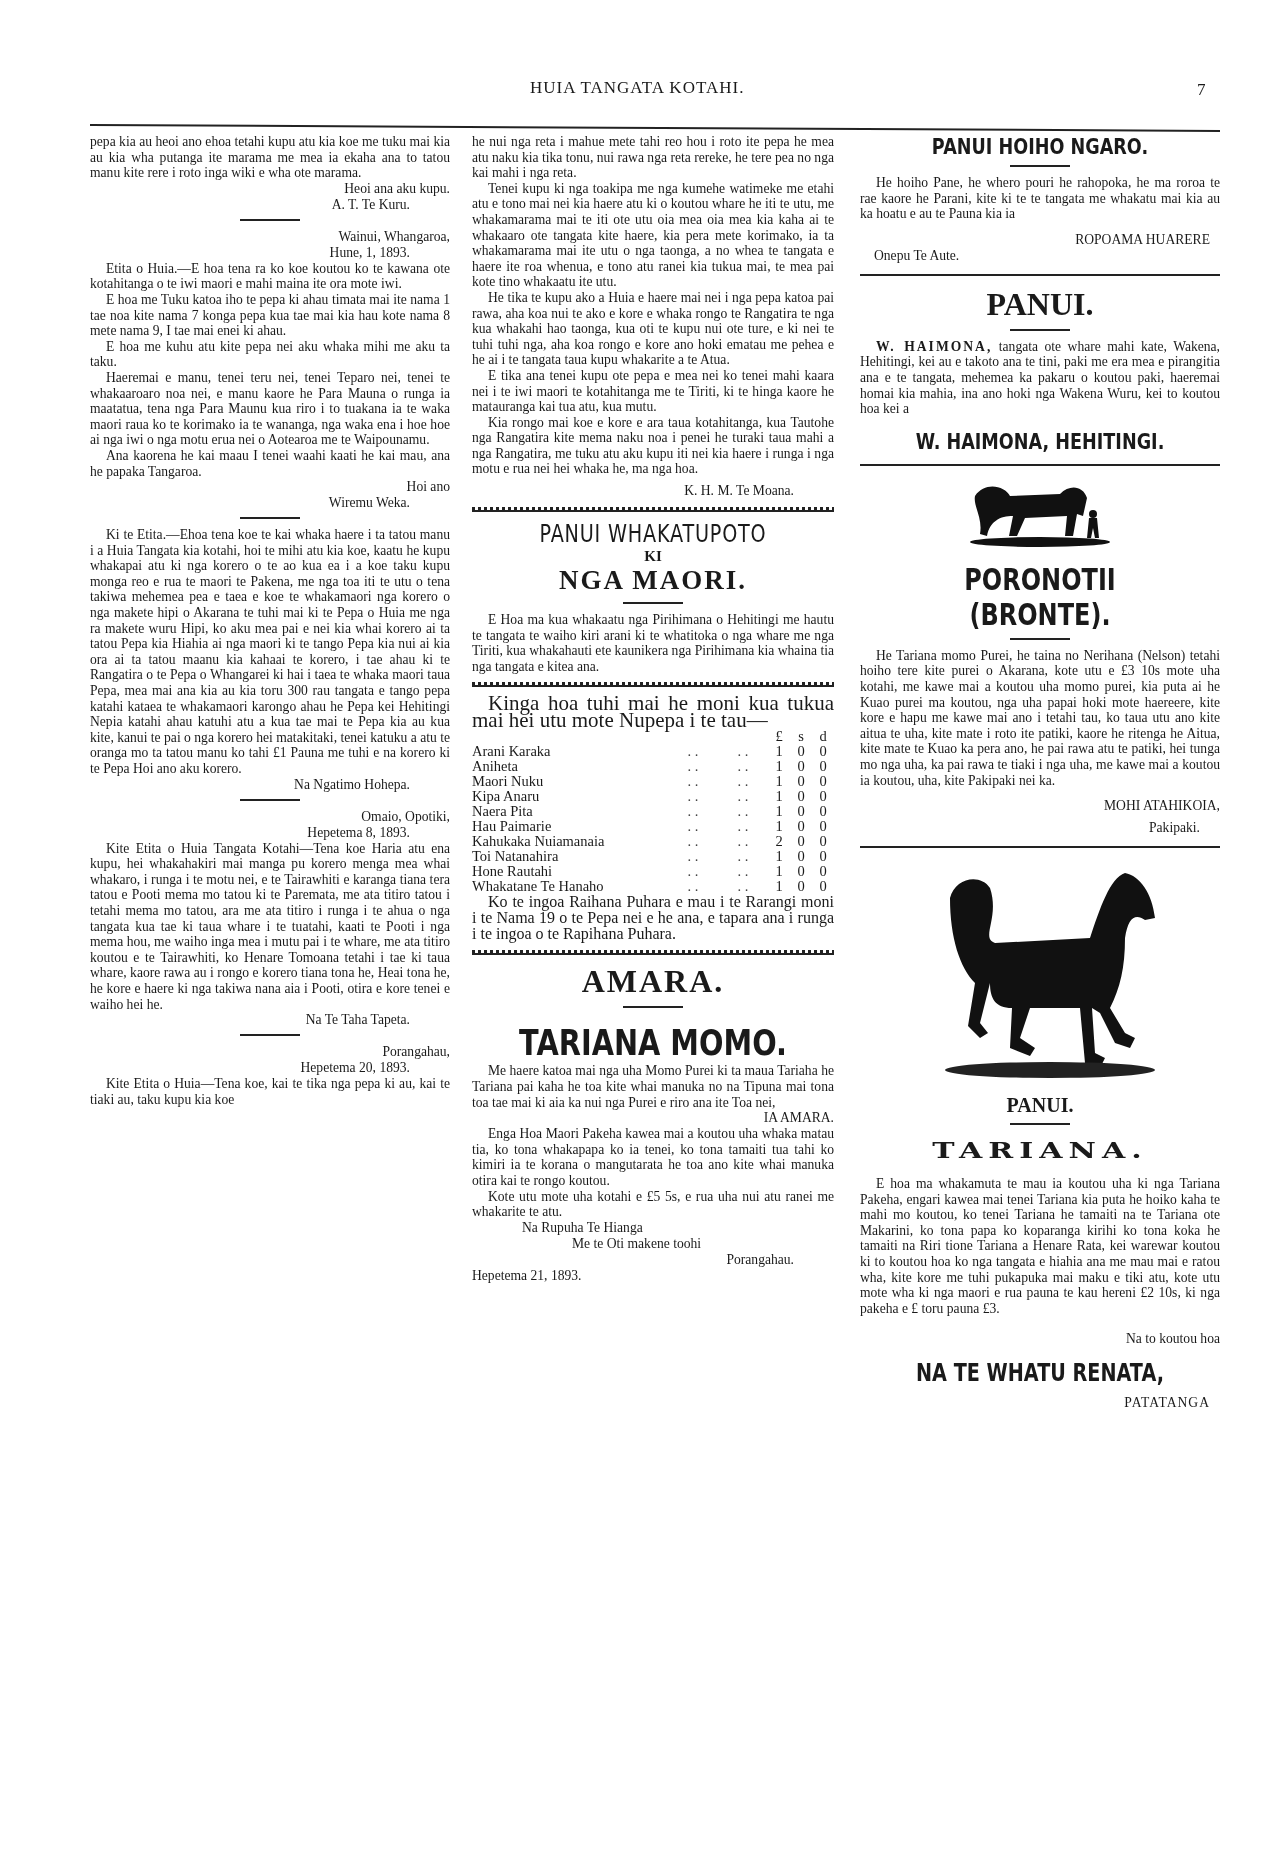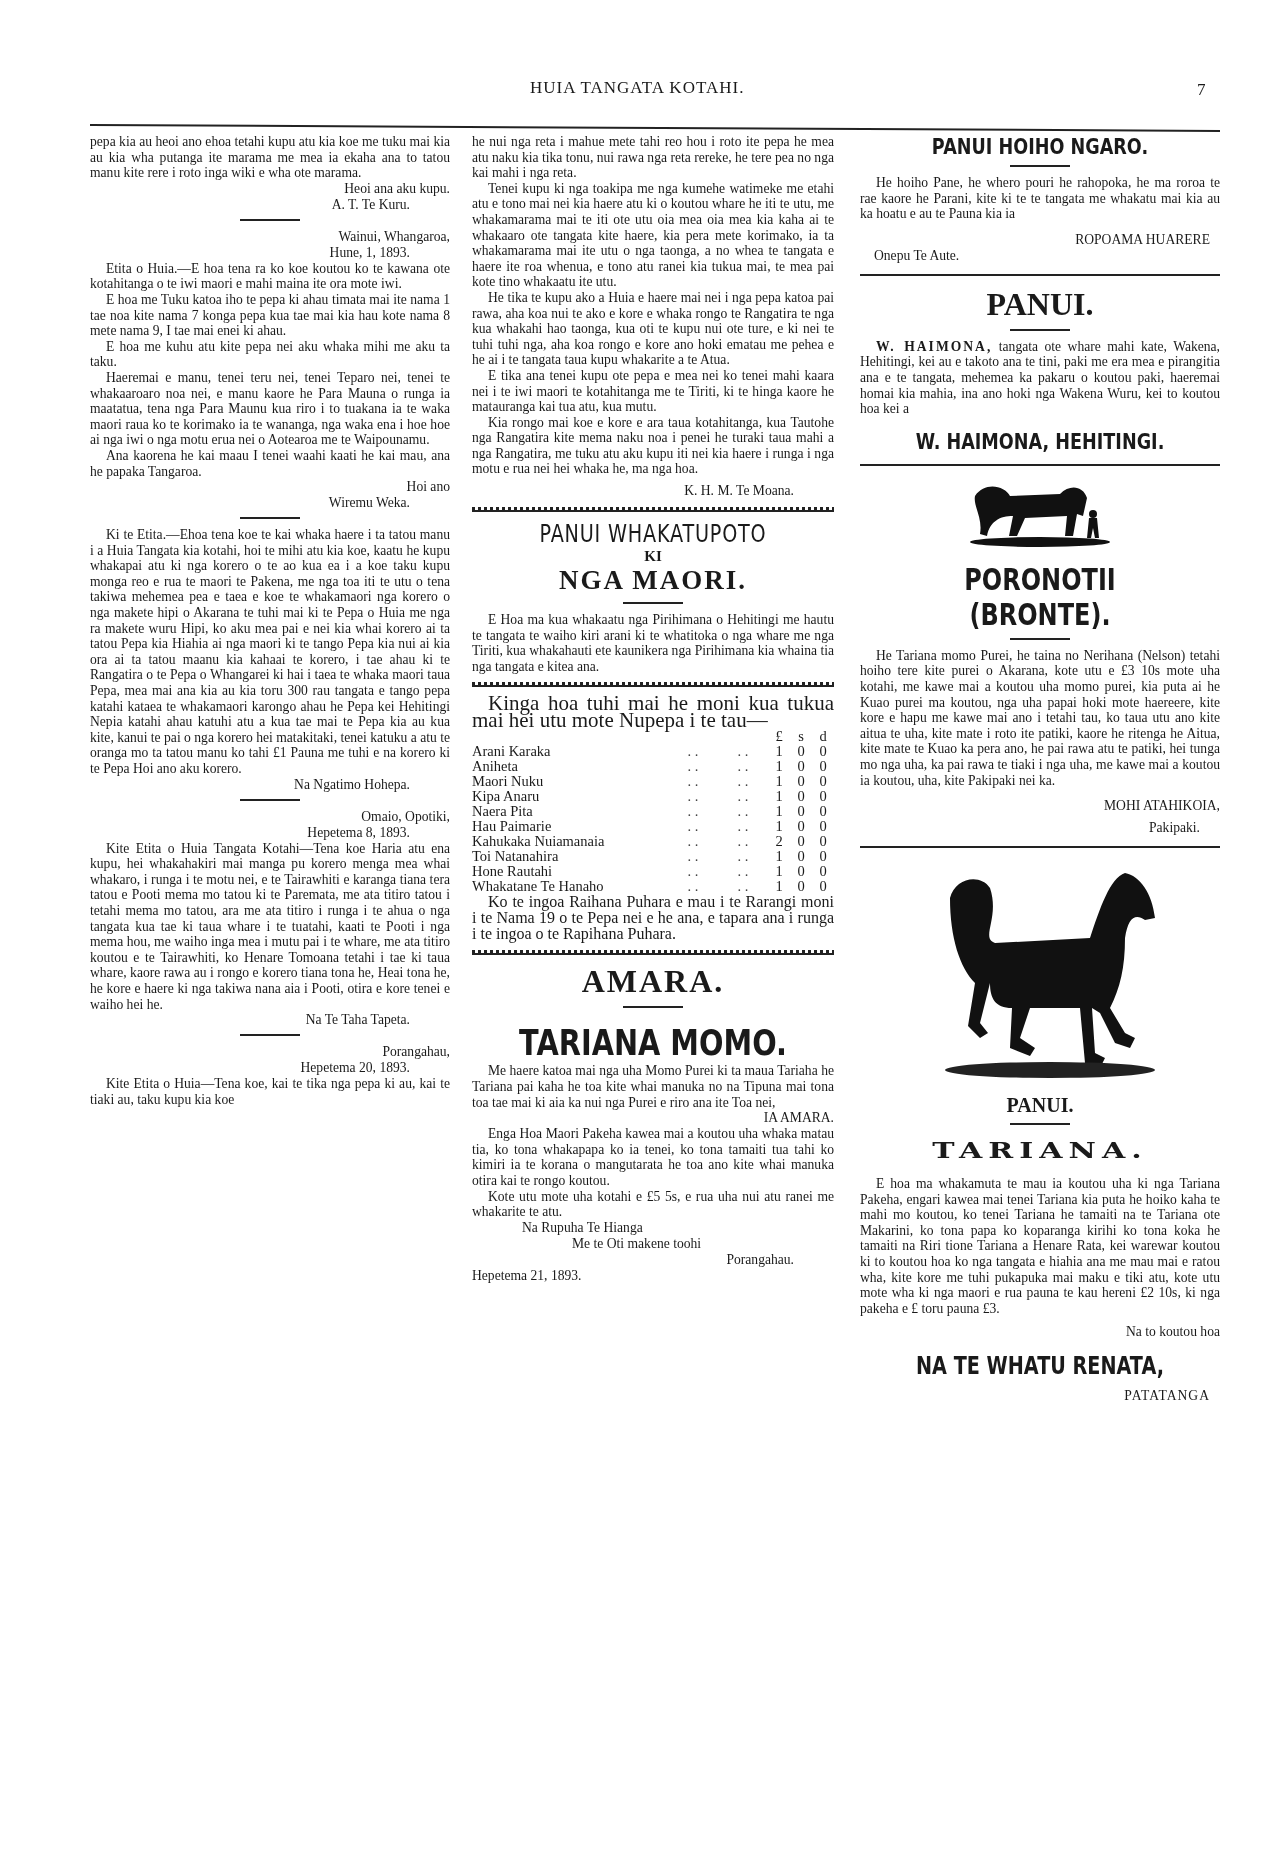--- a/index.html
+++ b/index.html
@@ -261,7 +261,7 @@
     <div class="short-rule"></div>
     <div class="h-wide" style="font-size:30px;">TARIANA.</div>
     <p class="p" style="margin-top:8px;">E hoa ma whakamuta te mau ia koutou uha ki nga Tariana Pakeha, engari kawea mai tenei Tariana kia puta he hoiko kaha te mahi mo koutou, ko tenei Tariana he tamaiti na te Tariana ote Makarini, ko tona papa ko koparanga kirihi ko tona koka he tamaiti na Riri tione Tariana a Henare Rata, kei warewar koutou ki to koutou hoa ko nga tangata e hiahia ana me mau mai e ratou wha, kite kore me tuhi pukapuka mai maku e tiki atu, kote utu mote wha ki nga maori e rua pauna te kau hereni £2 10s, ki nga pakeha e £ toru pauna £3.</p>
-    <div class="sig center" style="margin-top:8px;">Na to koutou hoa</div>
+    <div class="sig center" style="margin-top:15px;">Na to koutou hoa</div>
     <div class="h-gothic" style="font-size:24px; margin-top:12px;">NA TE WHATU RENATA,</div>
     <div class="sig right-sig" style="margin-top:8px; padding-right:10px; letter-spacing:1px;">PATATANGA</div>
   </div>

